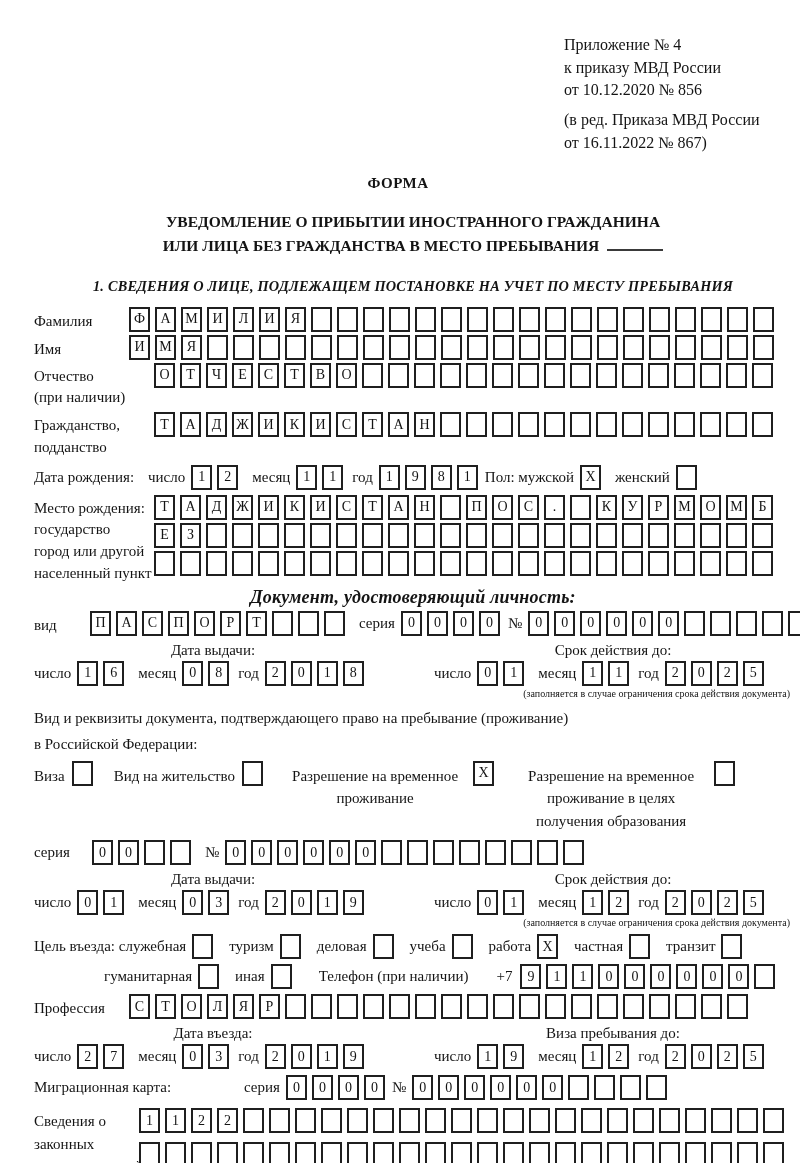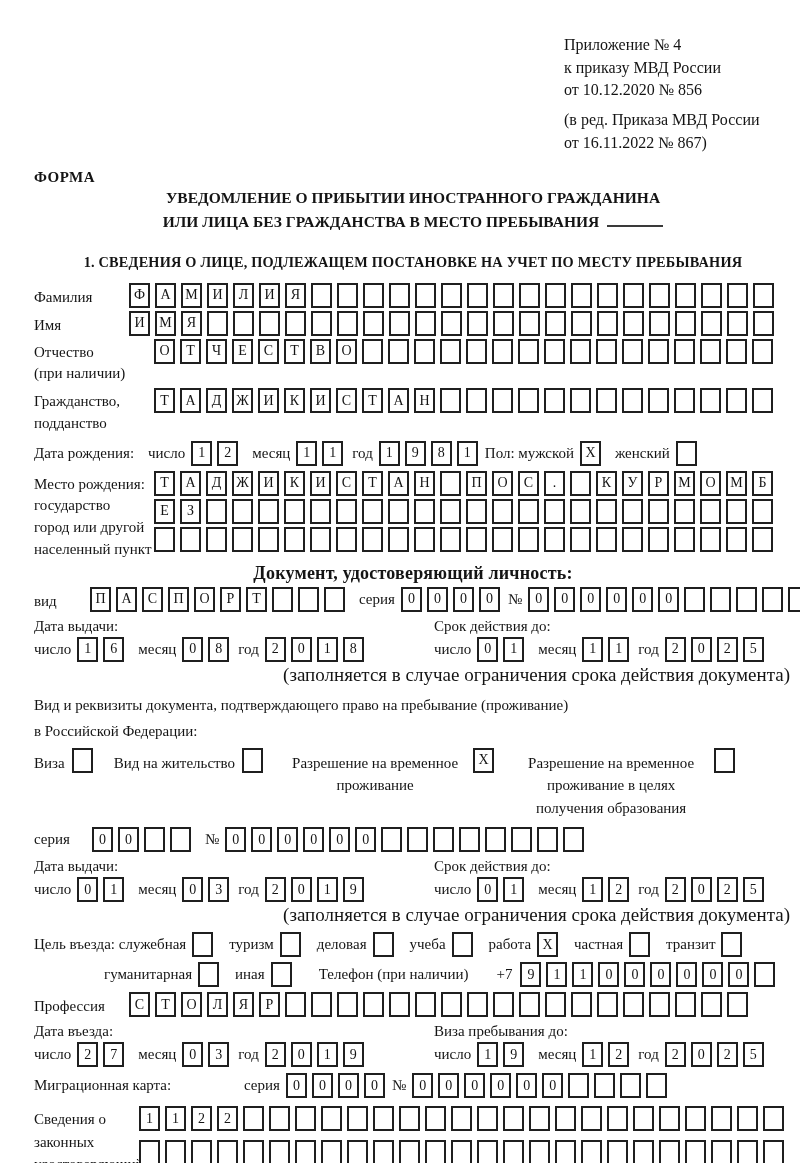--- a/index.html
+++ b/index.html
@@ -16,7 +16,7 @@
   
   .ref { margin-left: 530px; font-size: 16px; line-height: 1.42; }
   .ref .gap-top { margin-top: 7px; }
-  .formword { text-align: left; padding-right: 30px; font-weight: bold; font-size: 15px; margin-top: 14px; letter-spacing: .5px; }
+  .formword { text-align: center; padding-right: 30px; font-weight: bold; font-size: 15px; margin-top: 20px; letter-spacing: .5px; }
 
   .title { text-align: center; font-weight: bold; font-size: 15.5px; line-height: 1.55; }
   .blank-line { display: inline-block; width: 56px; border-bottom: 2px solid #3a3a3a; height: .9em; margin-left: 8px; }

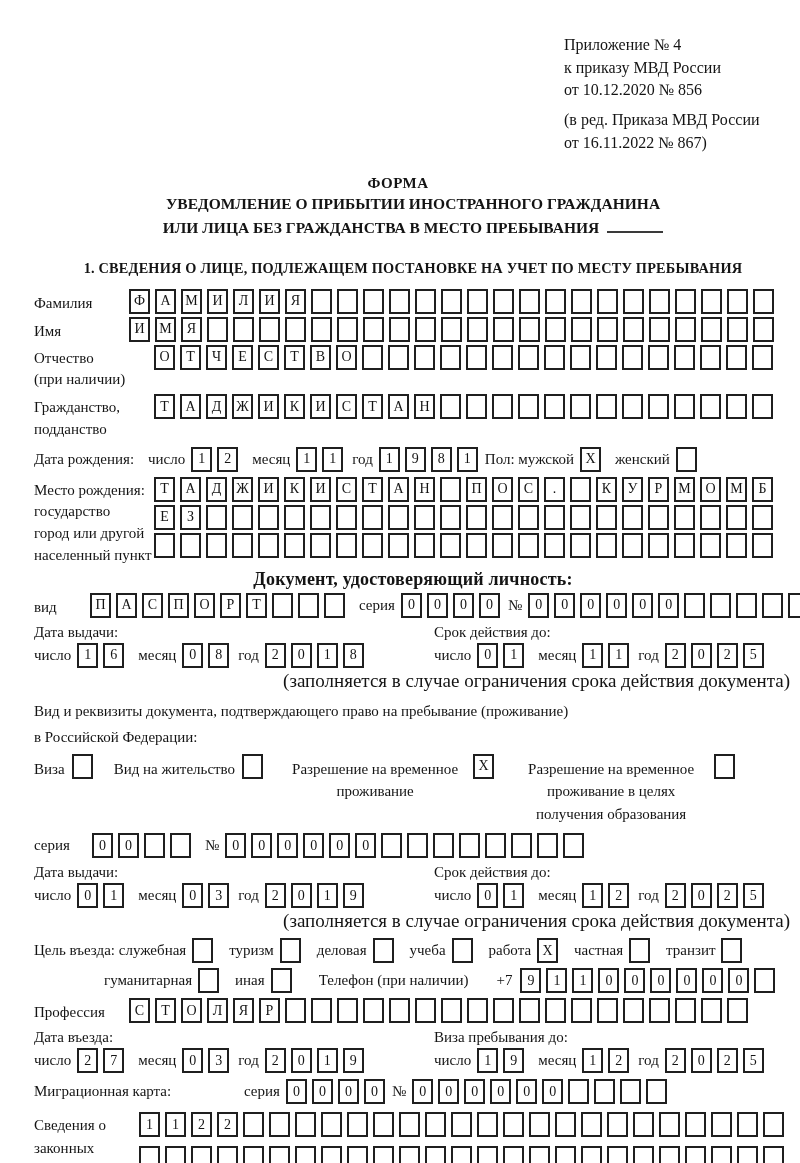--- a/index.html
+++ b/index.html
@@ -18,7 +18,7 @@
   .ref .gap-top { margin-top: 7px; }
   .formword { text-align: center; padding-right: 30px; font-weight: bold; font-size: 15px; margin-top: 20px; letter-spacing: .5px; }
 
-  .title { text-align: center; font-weight: bold; font-size: 15.5px; line-height: 1.55; }
+  .title { text-align: center; font-weight: bold; font-size: 15.5px; margin-top: 18px; line-height: 1.55; }
   .blank-line { display: inline-block; width: 56px; border-bottom: 2px solid #3a3a3a; height: .9em; margin-left: 8px; }
 
   .sec { font-weight: bold; font-size: 14.3px; text-align: center; margin-top: 20px; letter-spacing: .2px; white-space: nowrap; }

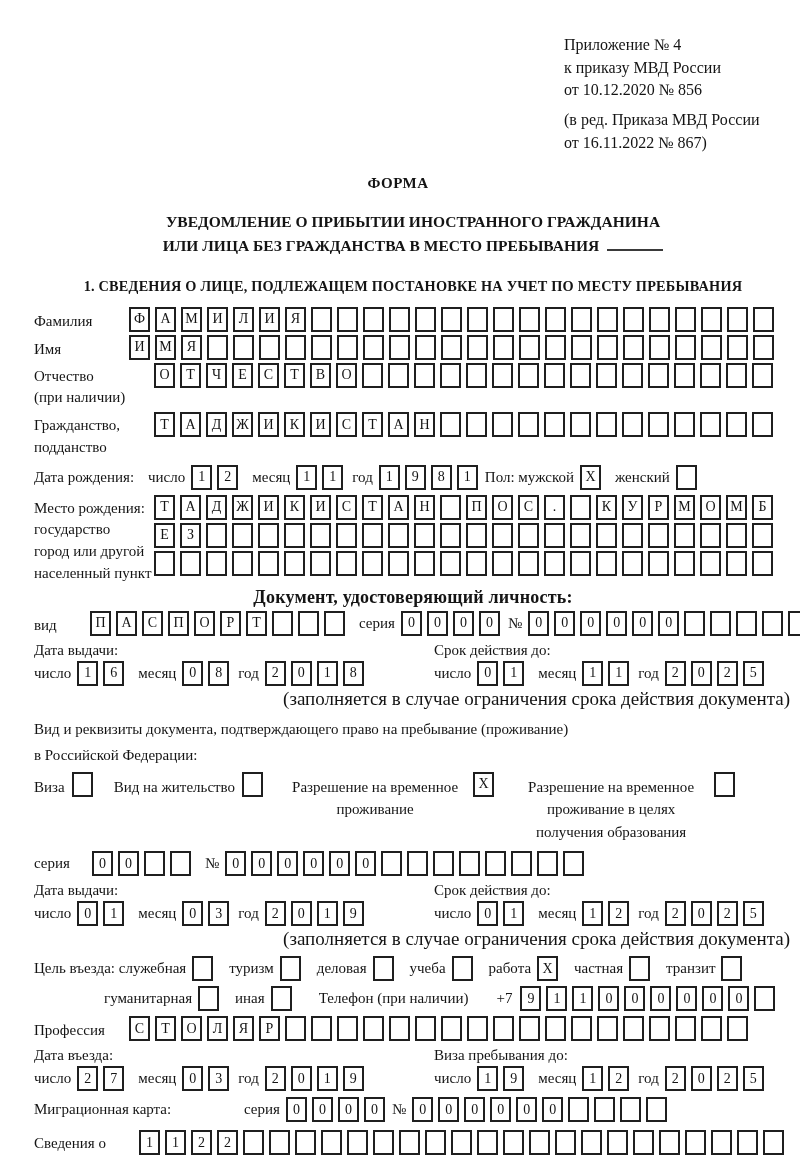--- a/index.html
+++ b/index.html
@@ -21,7 +21,7 @@
   .title { text-align: center; font-weight: bold; font-size: 15.5px; margin-top: 18px; line-height: 1.55; }
   .blank-line { display: inline-block; width: 56px; border-bottom: 2px solid #3a3a3a; height: .9em; margin-left: 8px; }
 
-  .sec { font-weight: bold; font-size: 14.3px; text-align: center; margin-top: 20px; letter-spacing: .2px; white-space: nowrap; }
+  .sec { font-weight: bold; font-size: 14.3px; text-align: center; margin-top: 20px; letter-spacing: .2px; white-space: nowrap; font-style: italic; }
 
   
   .cell {

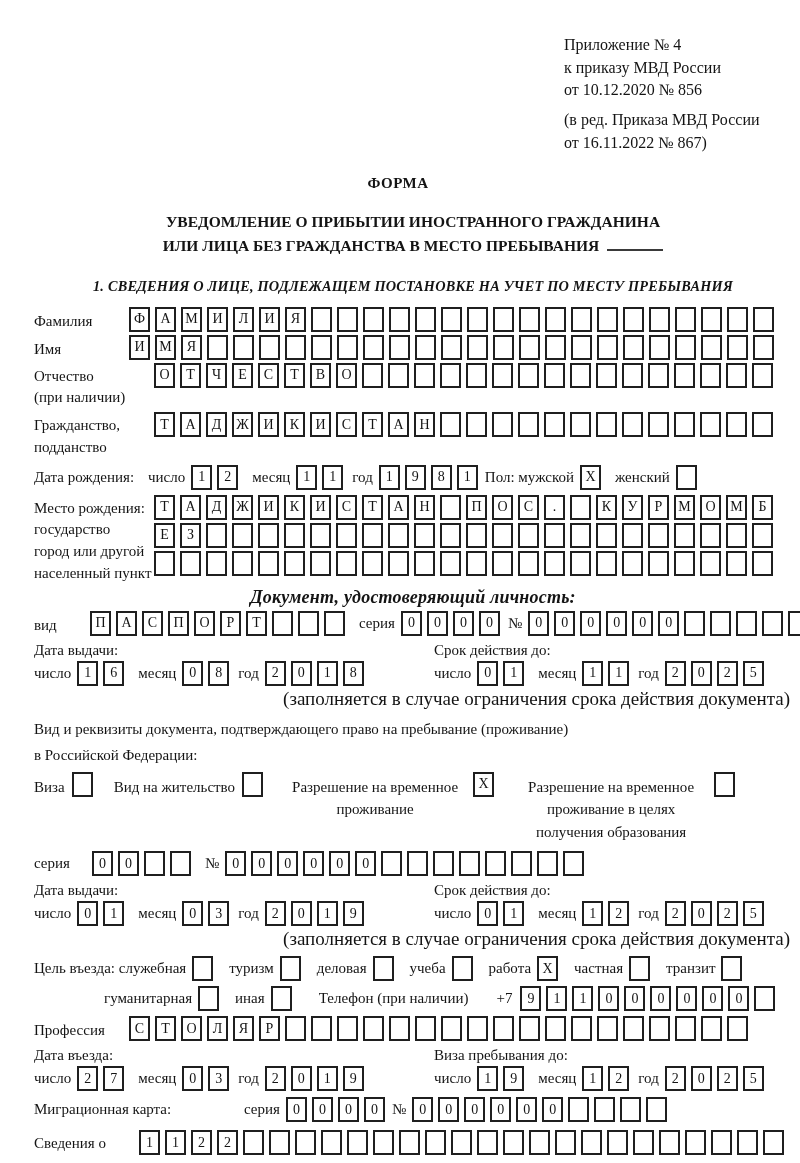--- a/index.html
+++ b/index.html
@@ -47,7 +47,7 @@
 
   
   .dates { display: flex; margin-top: 6px; }
-  .dg .dh { text-align: left; margin-bottom: 2px; }
+  .dg .dh { text-align: center; margin-bottom: 2px; }
   .dg .dl { display: flex; align-items: flex-start; }
   .dg-left { margin-left: 0; width: 372px; }
   .dg-right { margin-left: 42px; width: 372px; }

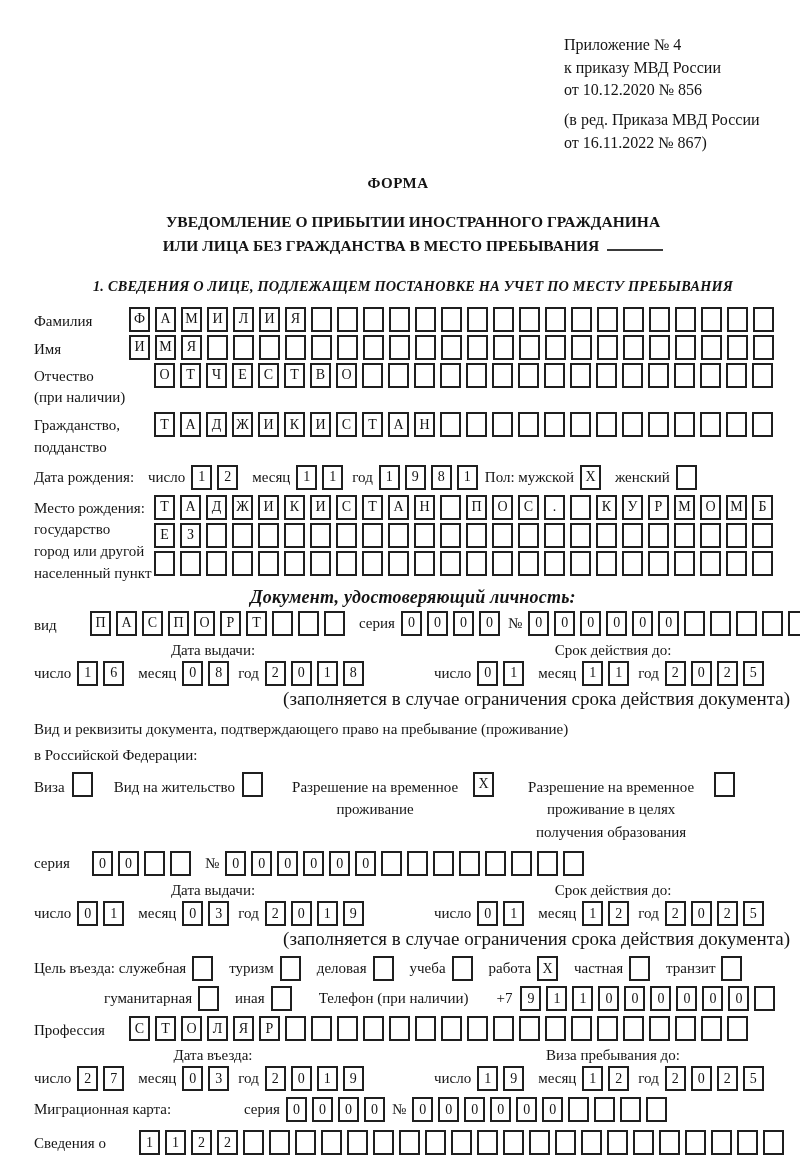--- a/index.html
+++ b/index.html
@@ -51,7 +51,7 @@
   .dg .dl { display: flex; align-items: flex-start; }
   .dg-left { margin-left: 0; width: 372px; }
   .dg-right { margin-left: 42px; width: 372px; }
-  .note { text-align: right; font-size: 19px; margin-top: 2px; padding-right: 2px; }
+  .note { text-align: right; font-size: 10px; margin-top: 2px; padding-right: 2px; }
 
   .intro { margin-top: 7px; line-height: 1.6; }
 

